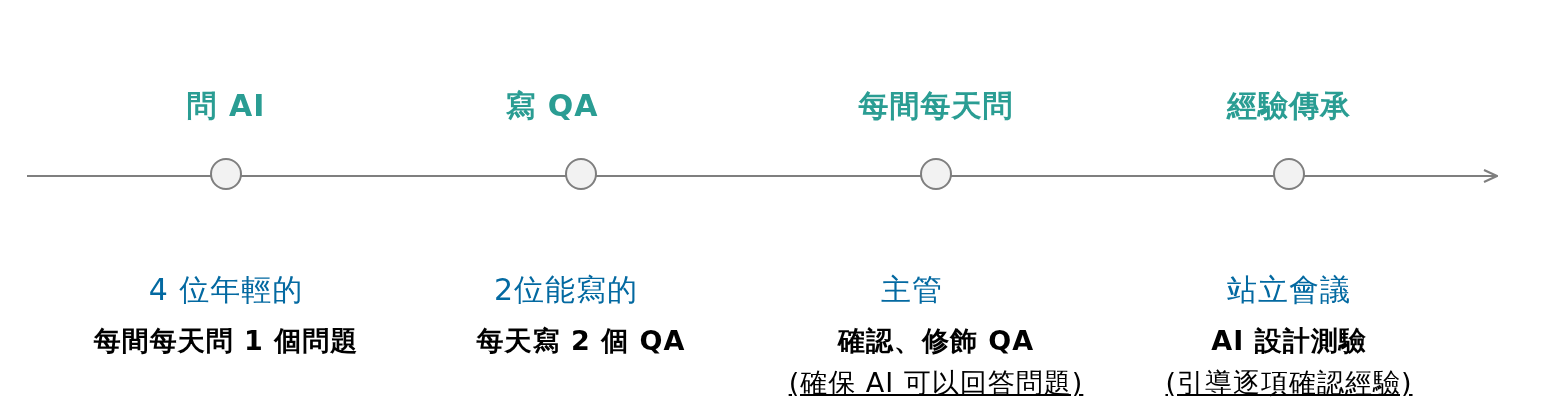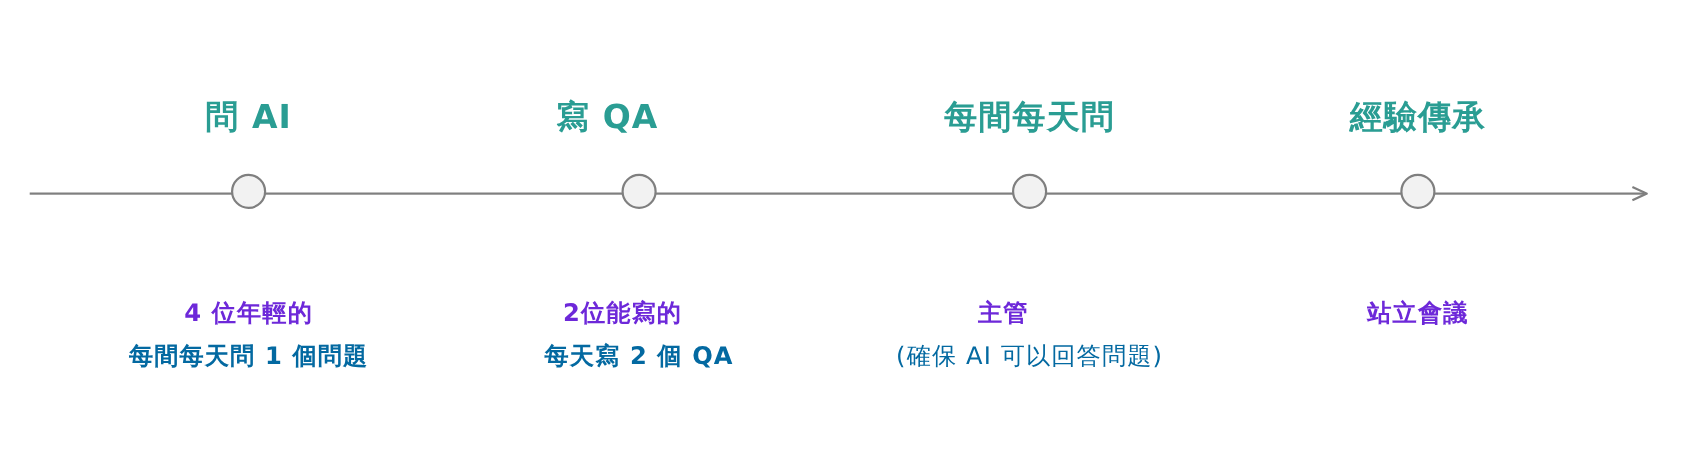--- a/index.html
+++ b/index.html
@@ -11,7 +11,7 @@
           background:#f2f2f2; border:2px solid #7f7f7f; box-sizing:border-box; transform:translateX(-50%); }
   .col { position:absolute; width:360px; transform:translateX(-50%); text-align:center;margin-top:20px; }
   .phase-title { position:absolute; top:66px; font-size:30px; font-weight:bold; color:#2a9d93; letter-spacing:1px; }
-  .actor { position:absolute; top:250px; font-size:22px; font-weight:bold; color:#6d28d9; letter-spacing:1px; }
+  .actor { position:absolute; top:250px; font-size:30px; font-weight:normal; color:#0369a1; letter-spacing:1px; }
   .desc { position:absolute; top:284px; font-size:22px; font-weight:bold; color:#0369a1; line-height:42px; letter-spacing:1px; }
   .desc .note { font-weight:normal; display:block; }
 </style>

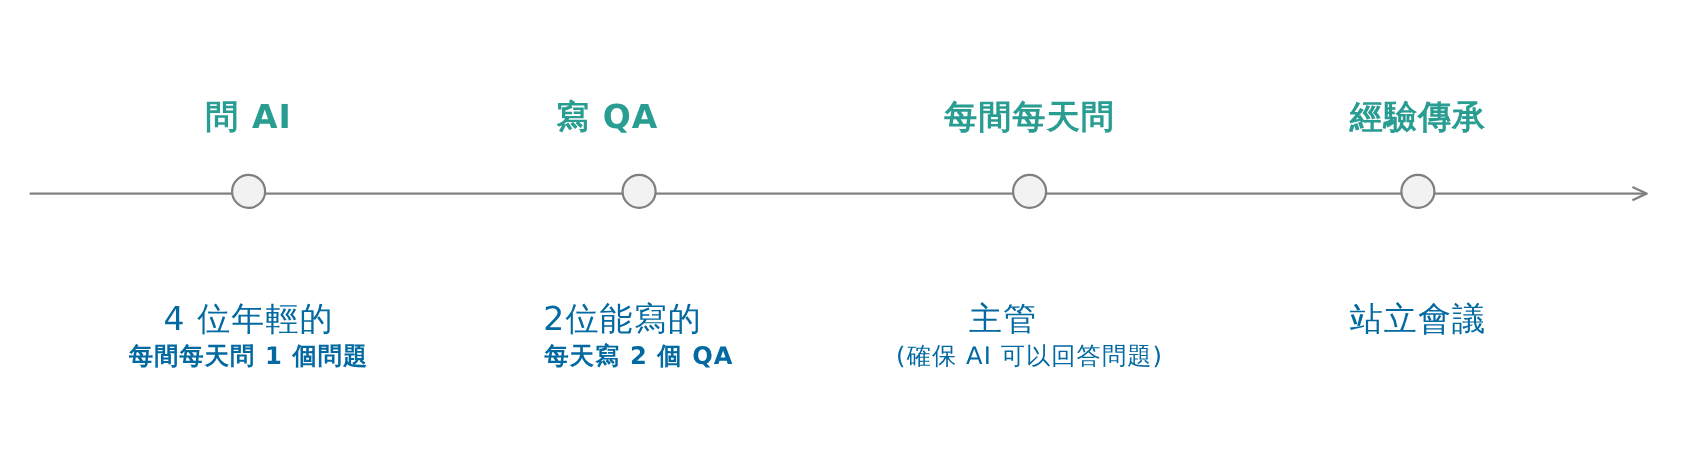--- a/index.html
+++ b/index.html
@@ -12,7 +12,7 @@
   .col { position:absolute; width:360px; transform:translateX(-50%); text-align:center;margin-top:20px; }
   .phase-title { position:absolute; top:66px; font-size:30px; font-weight:bold; color:#2a9d93; letter-spacing:1px; }
   .actor { position:absolute; top:250px; font-size:30px; font-weight:normal; color:#0369a1; letter-spacing:1px; }
-  .desc { position:absolute; top:284px; font-size:22px; font-weight:bold; color:#0369a1; line-height:42px; letter-spacing:1px; }
+  .desc { position:absolute; top:300px; font-size:27px; font-weight:bold; color:#000000; line-height:42px; letter-spacing:1px; }
   .desc .note { font-weight:normal; display:block; }
 </style>
 </head>

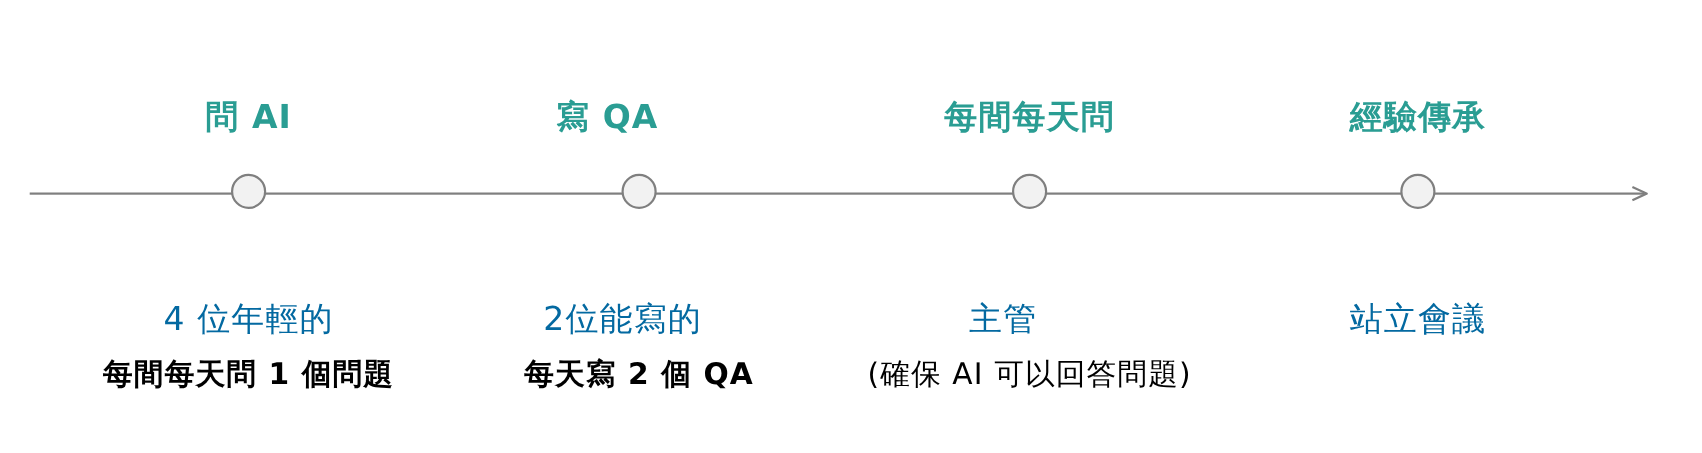--- a/index.html
+++ b/index.html
@@ -42,6 +42,7 @@
   <div class="node" style="left:936px"></div>
   <div class="actor col" style="left:912px">主管</div>
   <div class="desc col" style="left:936px">
+    <span>確認、修飾 QA</span>
     <span class="note">(確保 AI 可以回答問題)</span>
   </div>
 

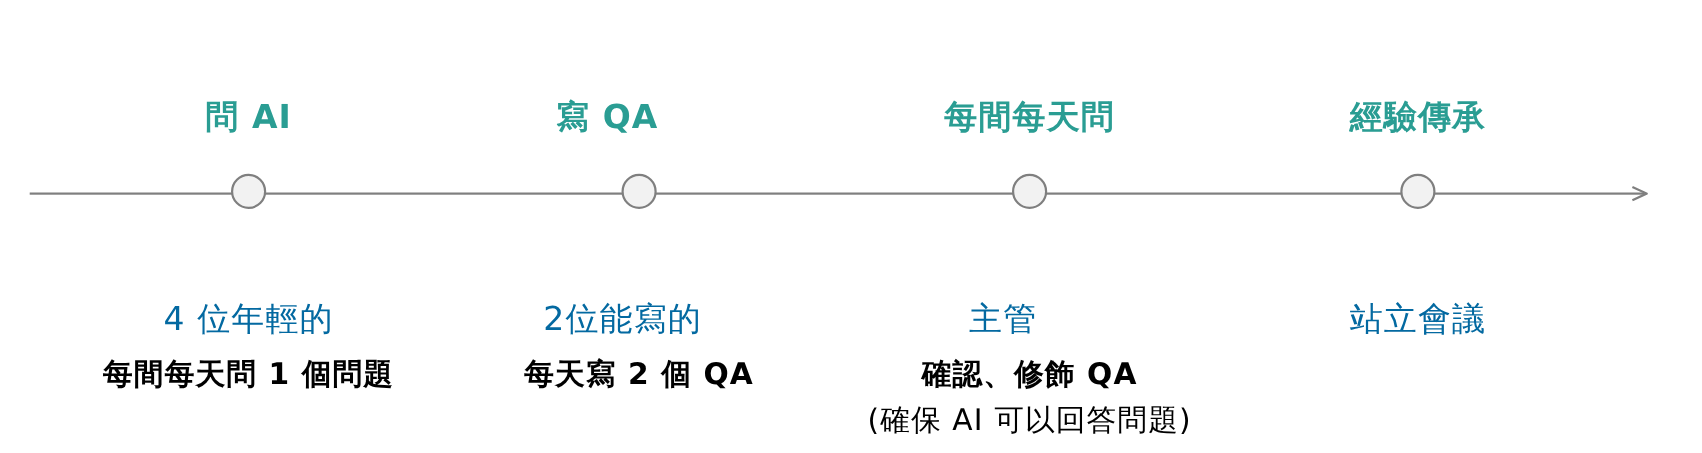--- a/index.html
+++ b/index.html
@@ -50,6 +50,7 @@
   <div class="node" style="left:1289px"></div>
   <div class="actor col" style="left:1289px">站立會議</div>
   <div class="desc col" style="left:1289px">
+    <span>AI 設計測驗</span>
   </div>
 </div>
 

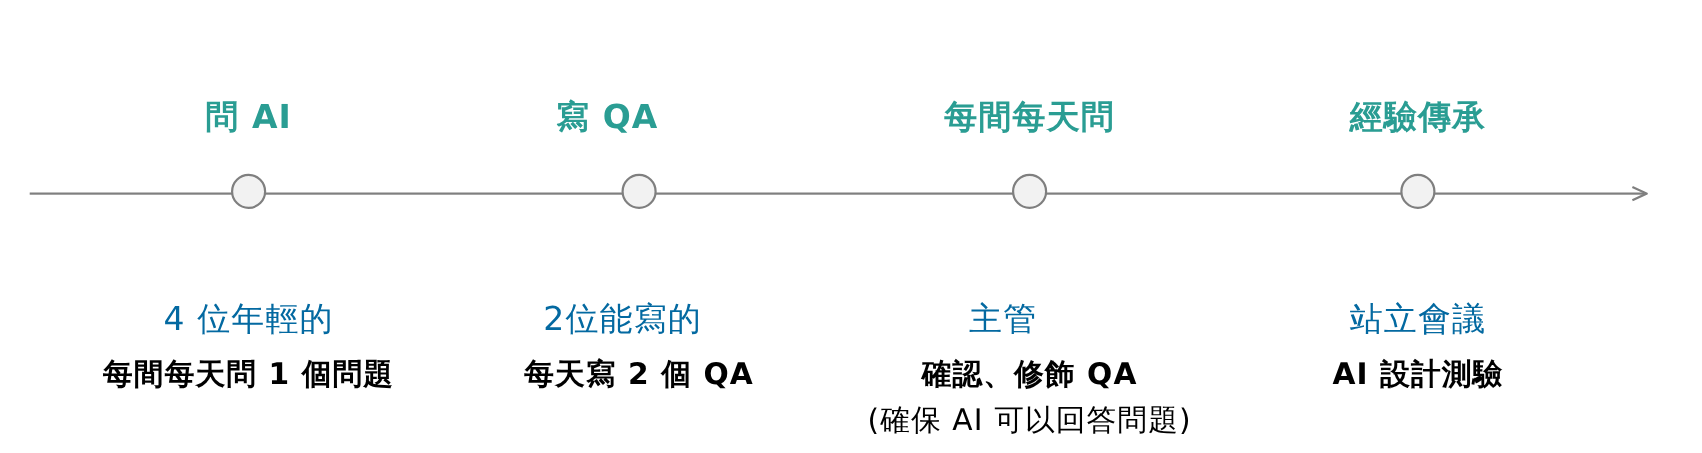--- a/index.html
+++ b/index.html
@@ -13,7 +13,7 @@
   .phase-title { position:absolute; top:66px; font-size:30px; font-weight:bold; color:#2a9d93; letter-spacing:1px; }
   .actor { position:absolute; top:250px; font-size:30px; font-weight:normal; color:#0369a1; letter-spacing:1px; }
   .desc { position:absolute; top:300px; font-size:27px; font-weight:bold; color:#000000; line-height:42px; letter-spacing:1px; }
-  .desc .note { font-weight:normal; display:block; }
+  .desc .note { font-weight:normal; display:block;text-decoration:underline; }
 </style>
 </head>
 <body>

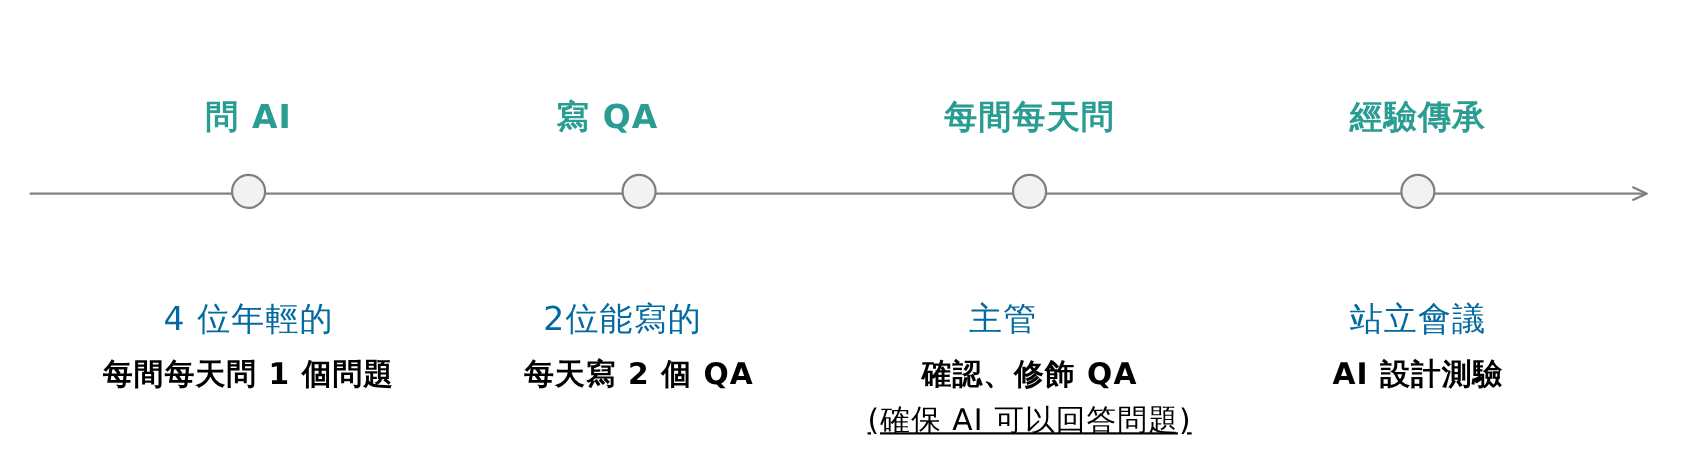--- a/index.html
+++ b/index.html
@@ -51,6 +51,7 @@
   <div class="actor col" style="left:1289px">站立會議</div>
   <div class="desc col" style="left:1289px">
     <span>AI 設計測驗</span>
+    <span class="note">(引導逐項確認經驗)</span>
   </div>
 </div>
 

